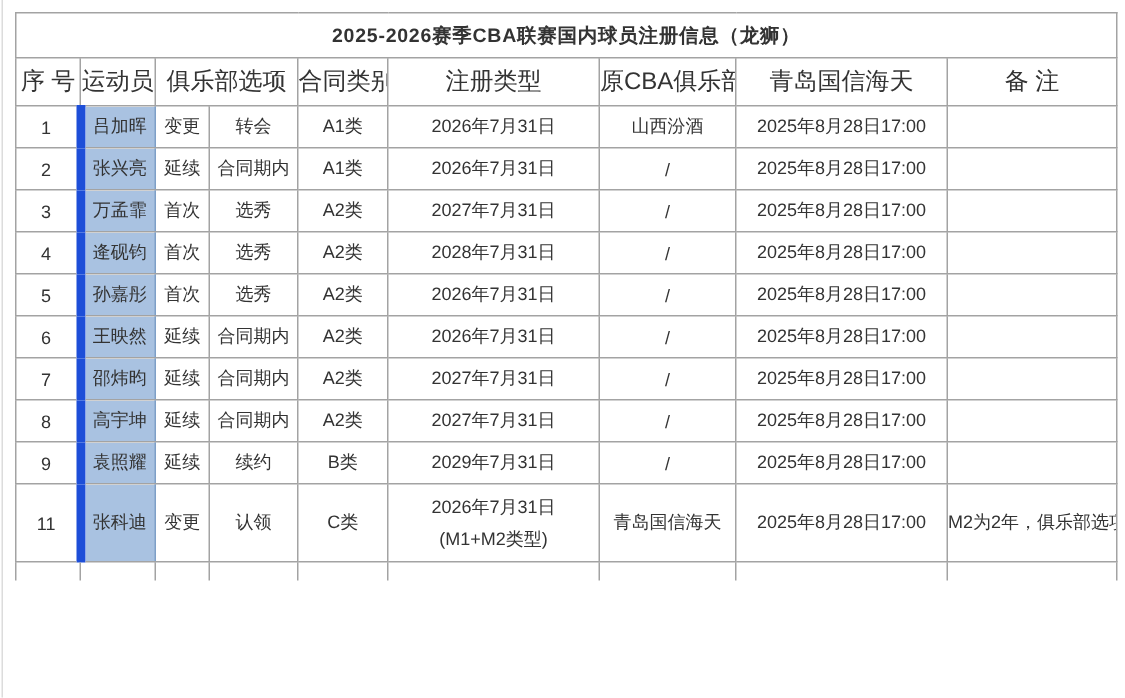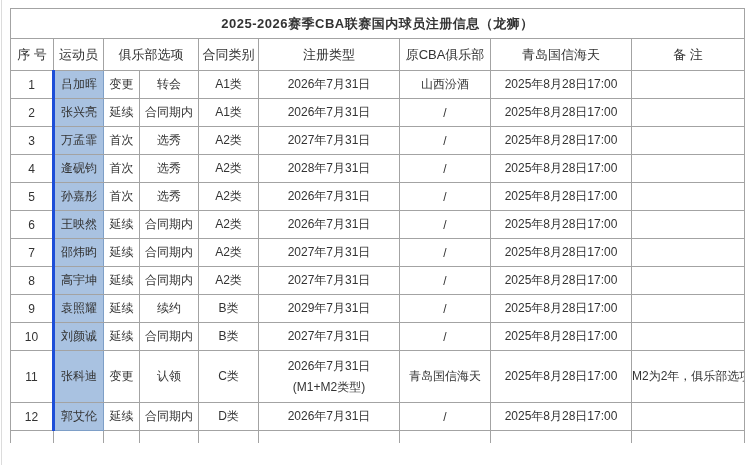--- a/index.html
+++ b/index.html
@@ -21,7 +21,7 @@
   }
   tr.title-row td { height:29px; font-size:13px; font-weight:bold; letter-spacing:0.5px;margin-left:16px; }
   tr.update-row td { height:29px; text-align:right; padding-right:5px; font-size:12.5px; font-weight:bold; }
-  tr.head-row th { height:31px; font-size:13px; }
+  tr.head-row th { height:31px; font-size:16px; }
   tbody tr.r td { height:27px; }
   tbody tr.tall td { height:51px; }
   td.name {

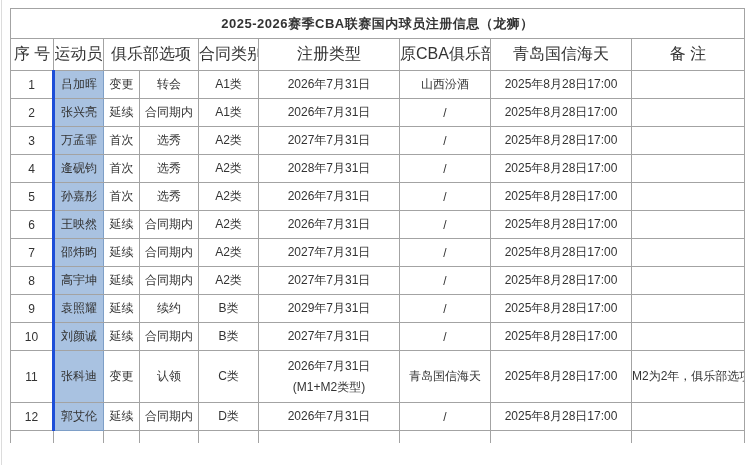--- a/index.html
+++ b/index.html
@@ -26,7 +26,7 @@
   tbody tr.tall td { height:51px; }
   td.name {
     background:#a9c2e1;
-    border-left:3px solid #1d4ed8;
+    border-left:6px solid #1d4ed8;
     border-right:1px solid #7e9fc7;
   }
   tr.r-first td.name { border-top:1px solid #7e9fc7; }

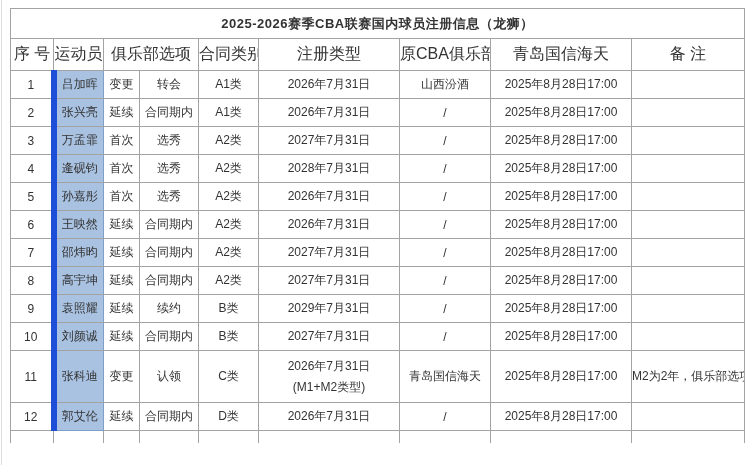--- a/index.html
+++ b/index.html
@@ -167,17 +167,6 @@
       <td>2025年8月28日17:00</td>
       <td class="rm"></td>
     </tr>
-    <tr class="r">
-      <td>10</td>
-      <td class="name">刘颜诚</td>
-      <td>延续</td>
-      <td>合同期内</td>
-      <td>B类</td>
-      <td>2027年7月31日</td>
-      <td>/</td>
-      <td>2025年8月28日17:00</td>
-      <td class="rm"></td>
-    </tr>
     <tr class="tall">
       <td>11</td>
       <td class="name">张科迪</td>

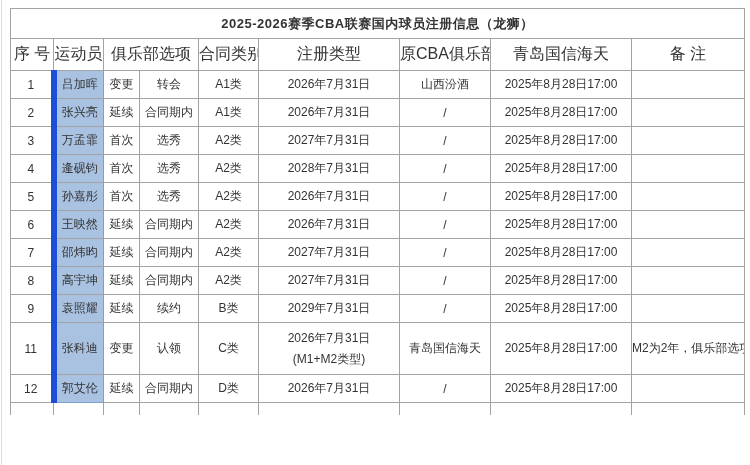--- a/index.html
+++ b/index.html
@@ -181,17 +181,6 @@
       <td>2025年8月28日17:00</td>
       <td class="rm">M2为2年，俱乐部选项</td>
     </tr>
-    <tr class="r r-last">
-      <td>12</td>
-      <td class="name">郭艾伦</td>
-      <td>延续</td>
-      <td>合同期内</td>
-      <td>D类</td>
-      <td>2026年7月31日</td>
-      <td>/</td>
-      <td>2025年8月28日17:00</td>
-      <td class="rm"></td>
-    </tr>
     <tr class="partial-row">
       <td></td>
       <td></td>

